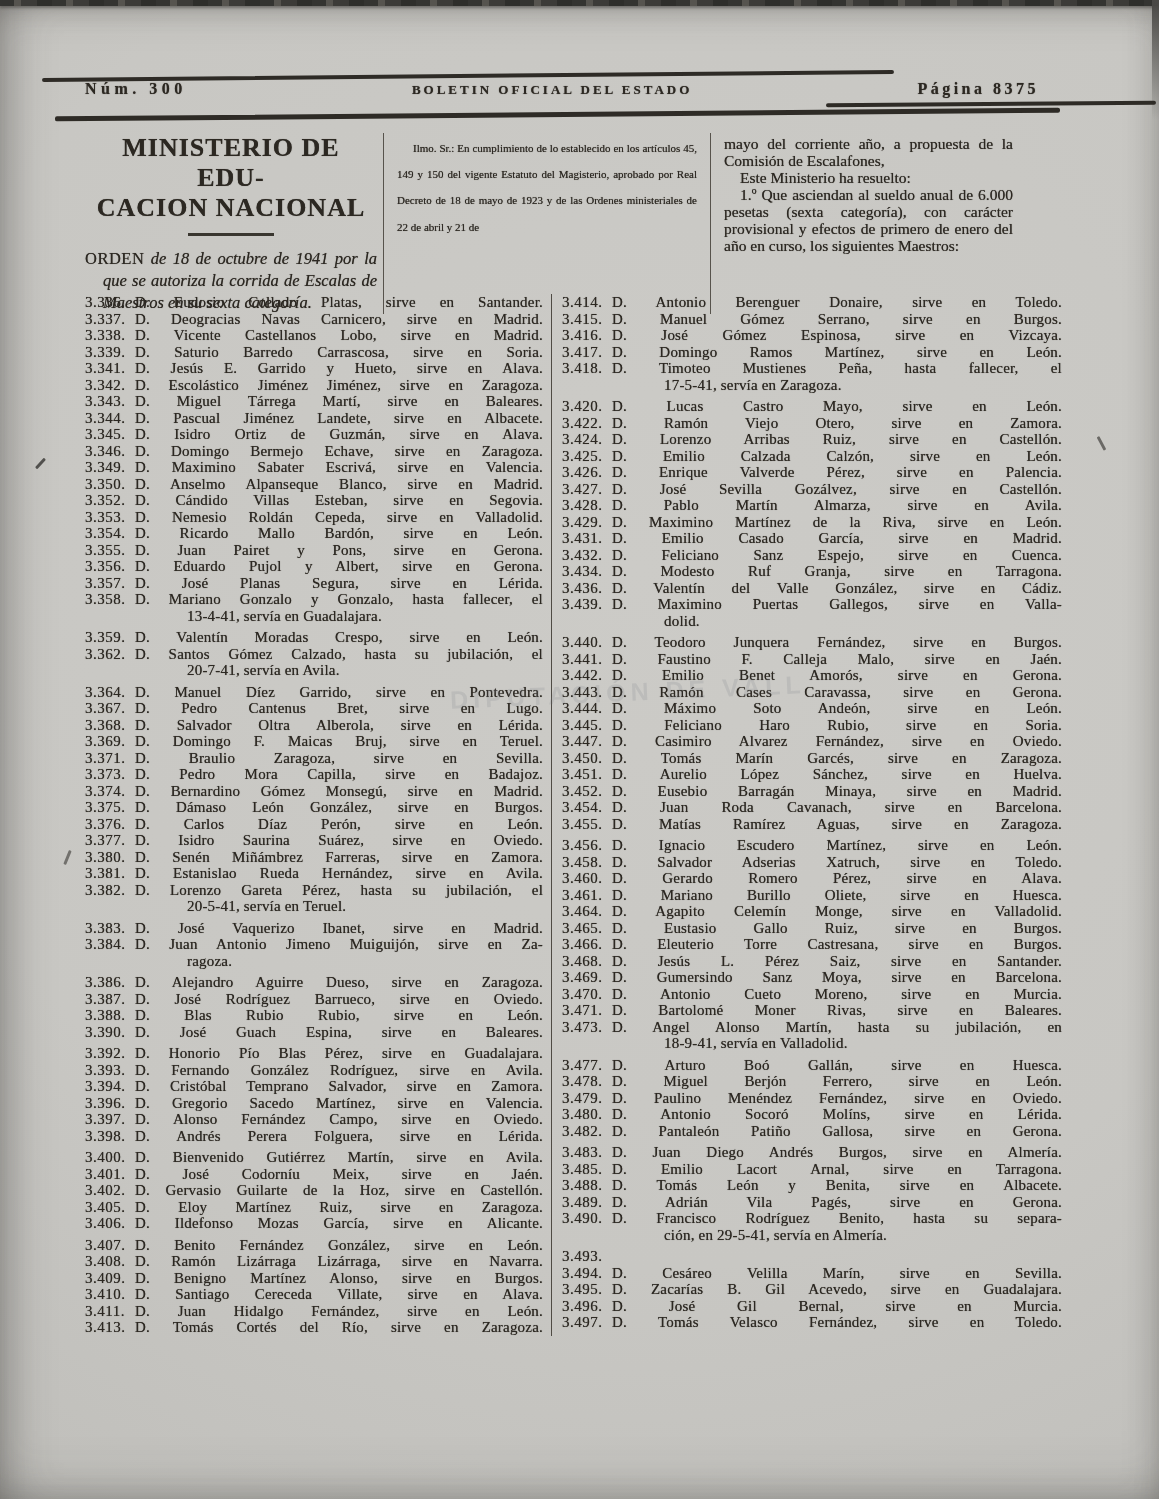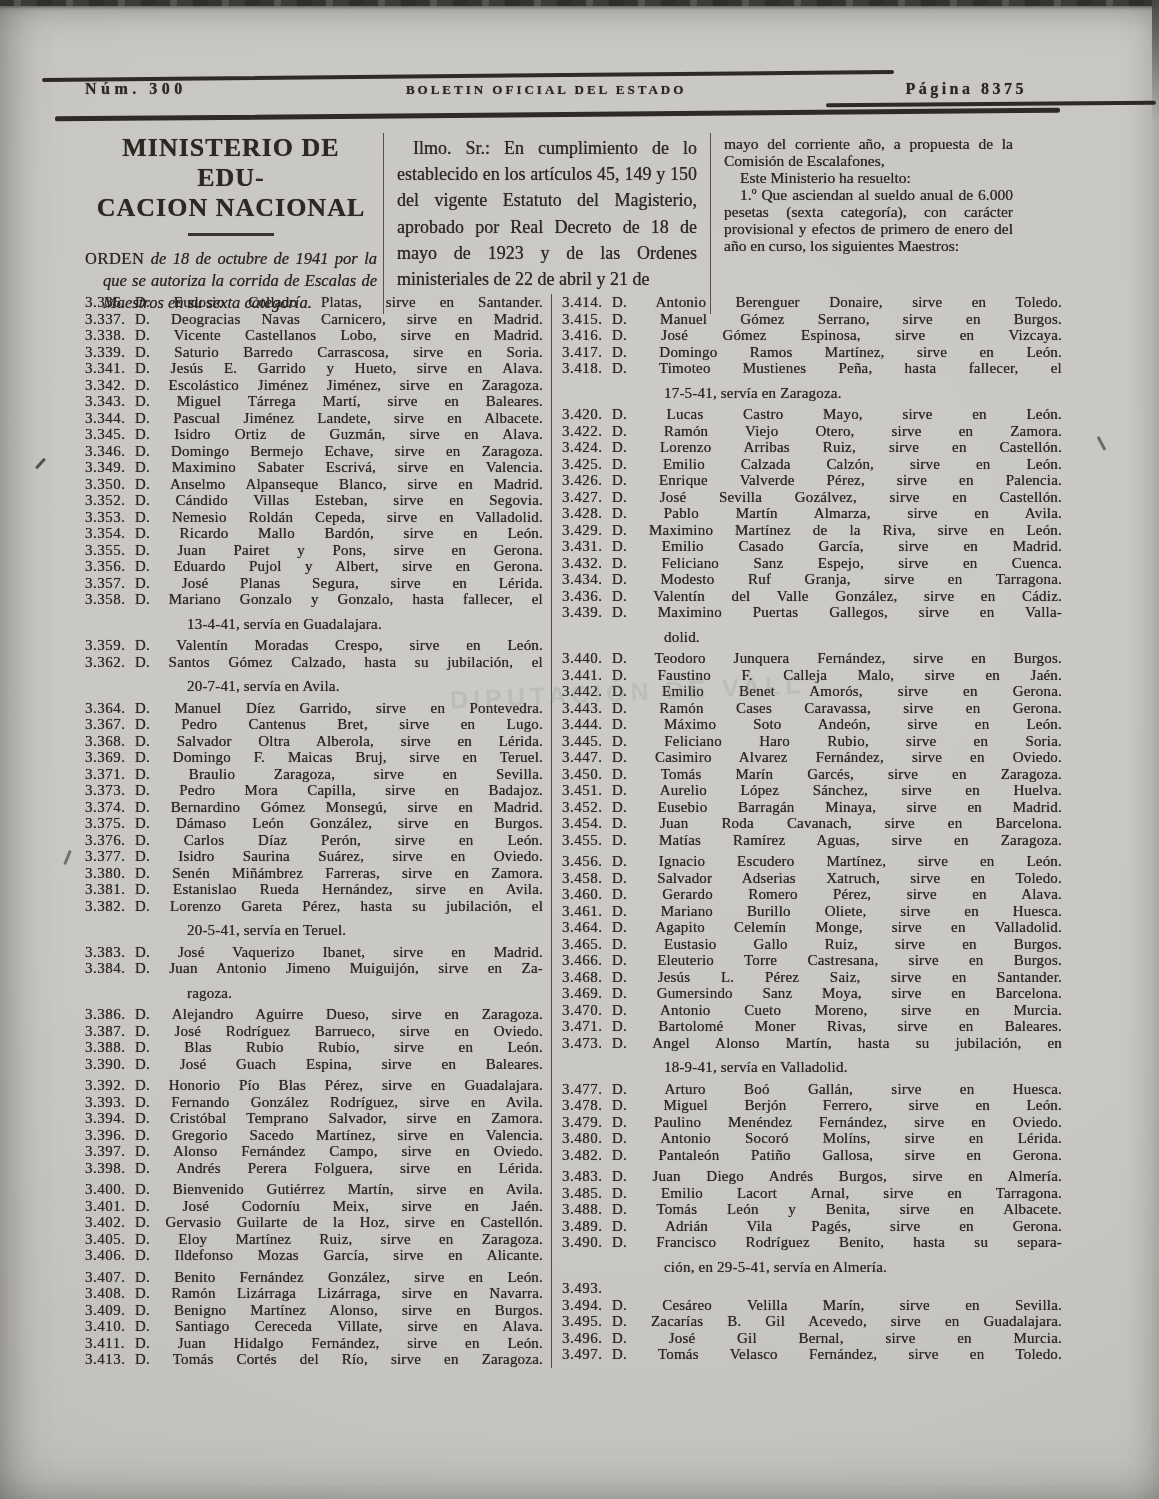--- a/index.html
+++ b/index.html
@@ -19,7 +19,7 @@
   .rule-mast-top{top:74px;left:42px;width:852px;height:4px;transform:rotate(-.55deg);border-radius:2px;}
   .rule-head-main{top:112px;left:55px;width:1005px;height:4.5px;transform:rotate(-.5deg);border-radius:2px;}
   .rule-head-page{top:102px;left:826px;width:330px;height:4px;transform:rotate(-.45deg);border-radius:2px;}
-  .masthead{position:absolute;top:80px;left:85px;right:132px;display:flex;
+  .masthead{position:absolute;top:80px;left:85px;right:120px;display:flex;
     justify-content:space-between;align-items:baseline;font-weight:bold;
     text-shadow:0 0 1px rgba(44,40,34,.7);}
   .mh-issue{font-size:16px;letter-spacing:4.5px;}

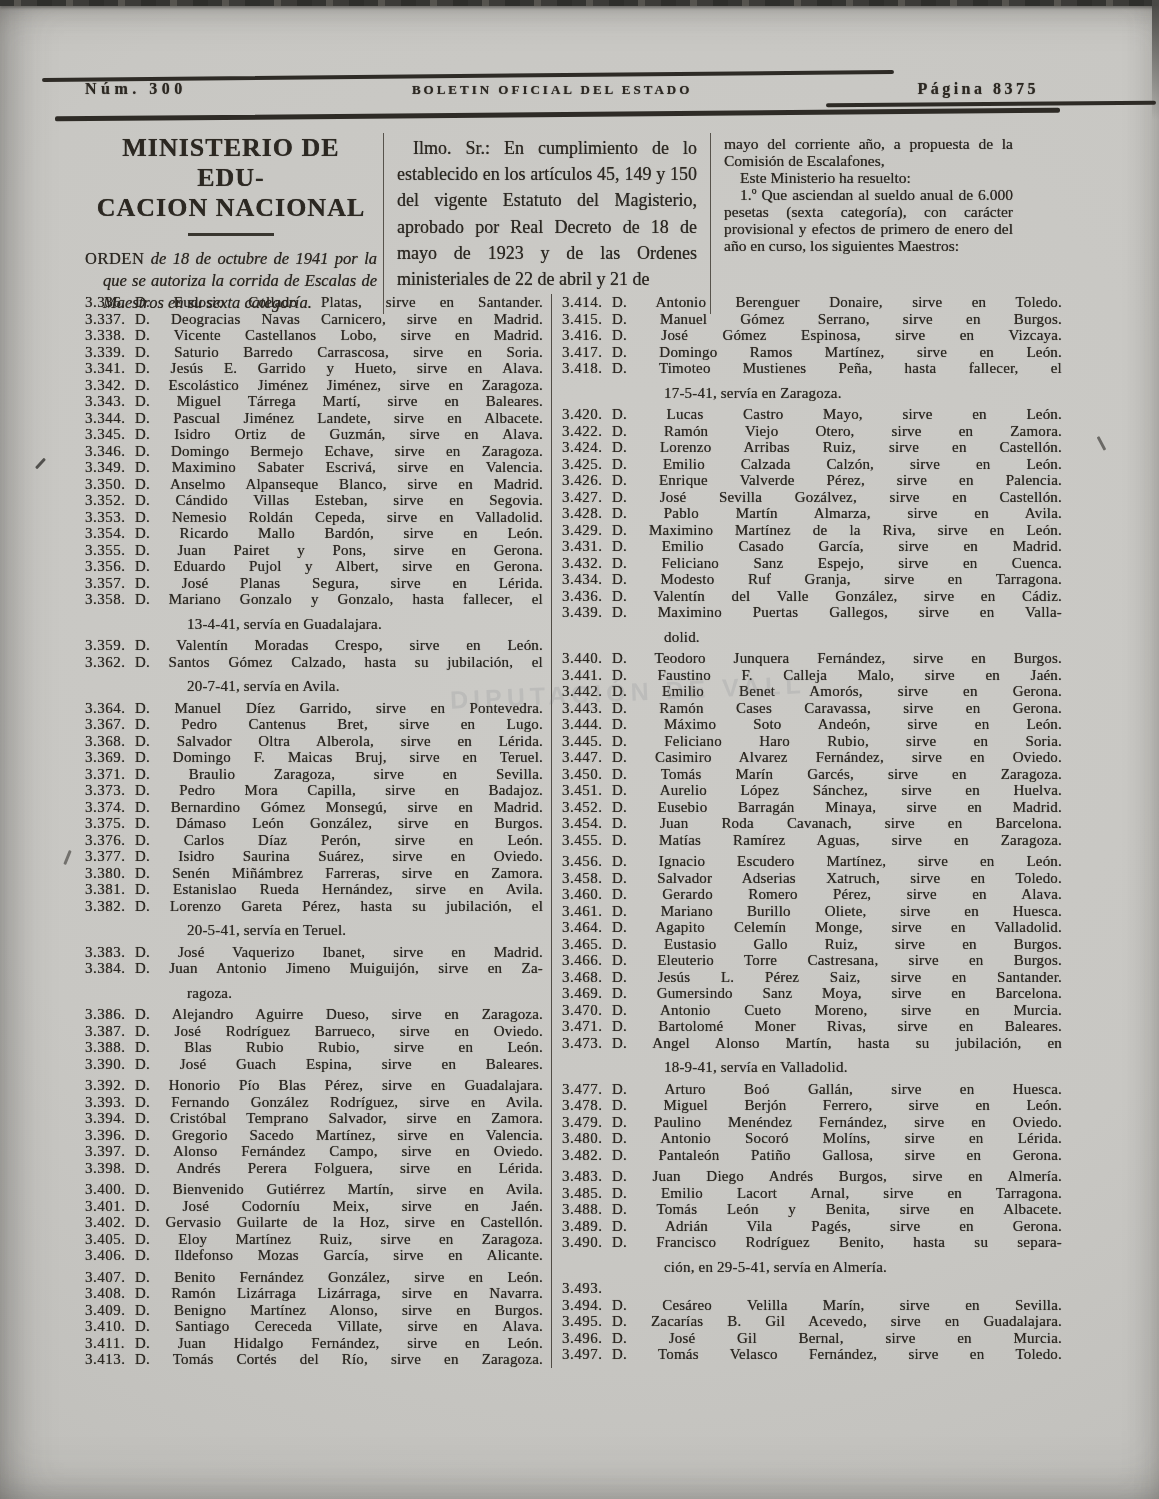--- a/index.html
+++ b/index.html
@@ -37,7 +37,7 @@
     padding-left:18px;text-indent:-18px;text-align:justify;}
   .order .kw{font-style:normal;letter-spacing:.5px;}
   .intro p{margin:0;text-align:justify;}
-  .c2 p{font-size:18px;line-height:26.2px;}
+  .c2 p{font-size:11px;line-height:26.2px;}
   .c3 p{font-size:15.5px;line-height:17px;}
   .ind{text-indent:16px;}
   .list{position:absolute;top:294px;left:85px;width:977px;display:flex;align-items:stretch;

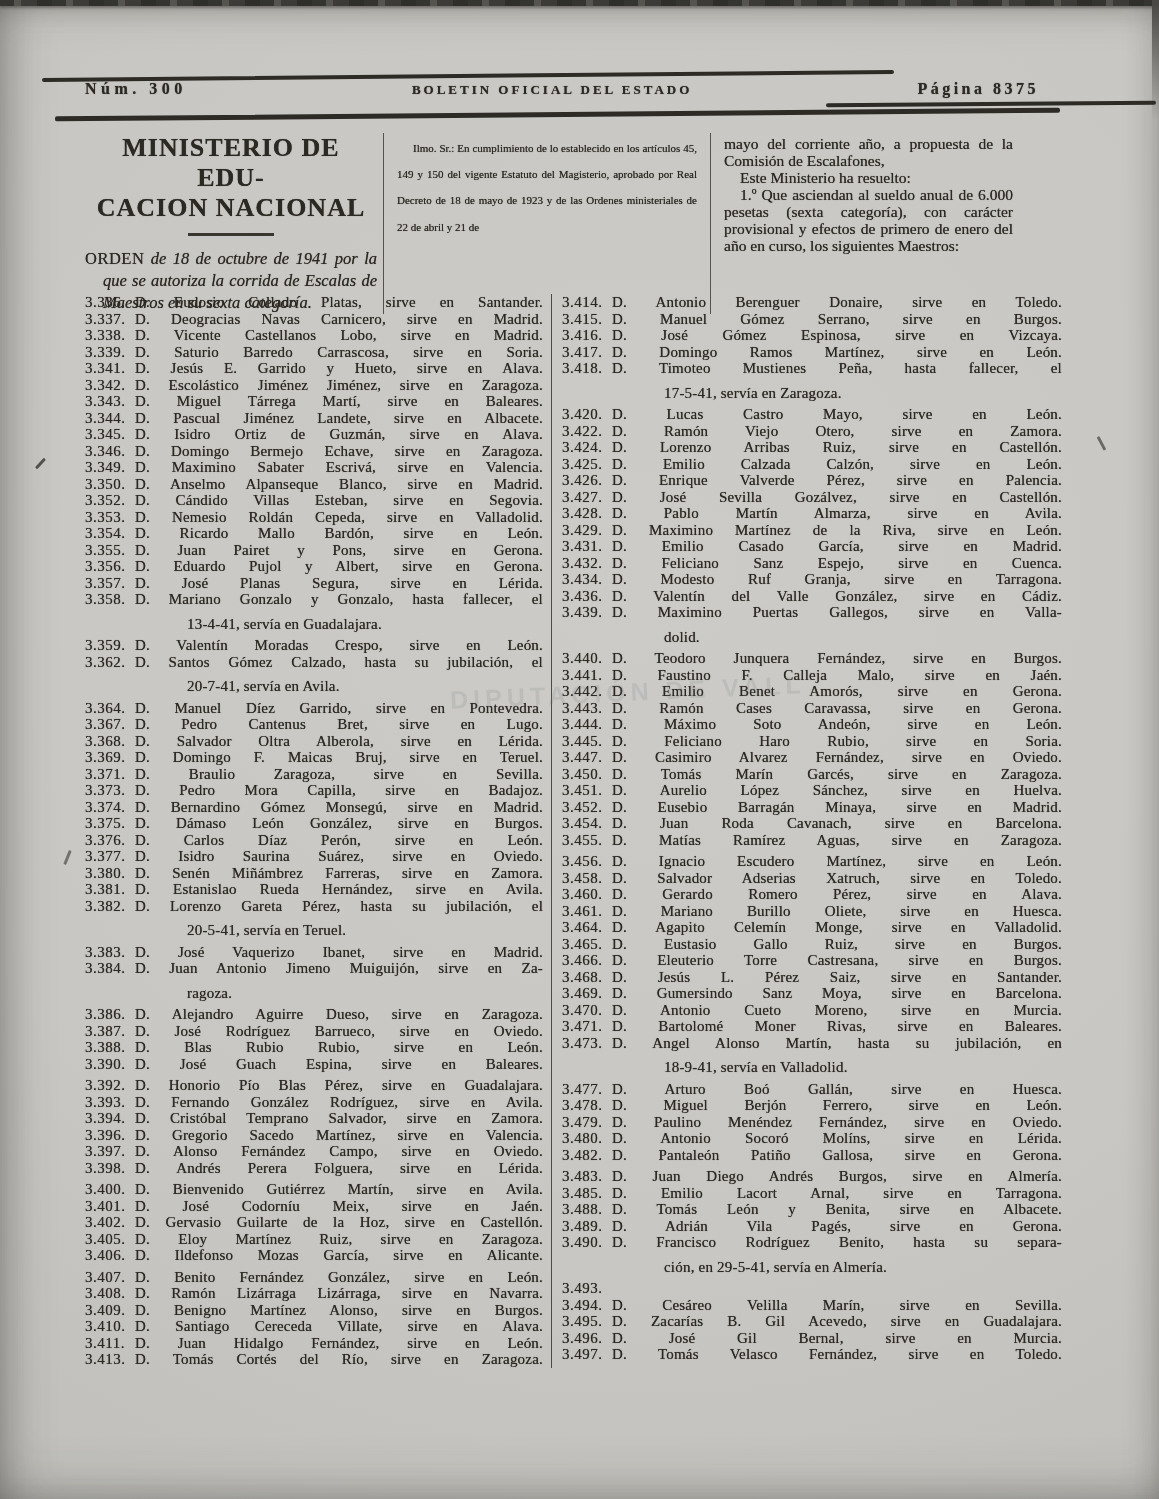--- a/index.html
+++ b/index.html
@@ -49,7 +49,7 @@
   .num{flex:0 0 50px;letter-spacing:.5px;}
   .txt{flex:1;}
   .main{display:block;text-align:justify;text-align-last:justify;}
-  .cont{display:block;padding-left:52px;text-align:left;margin-top:8px;}
+  .cont{display:block;padding-left:52px;text-align:left;}
   .stamp{position:absolute;left:450px;top:678px;transform:rotate(-2.5deg);
     font-family:"Liberation Sans","DejaVu Sans",sans-serif;font-size:25px;font-weight:bold;
     letter-spacing:5px;color:#70757e;opacity:.16;white-space:nowrap;}

